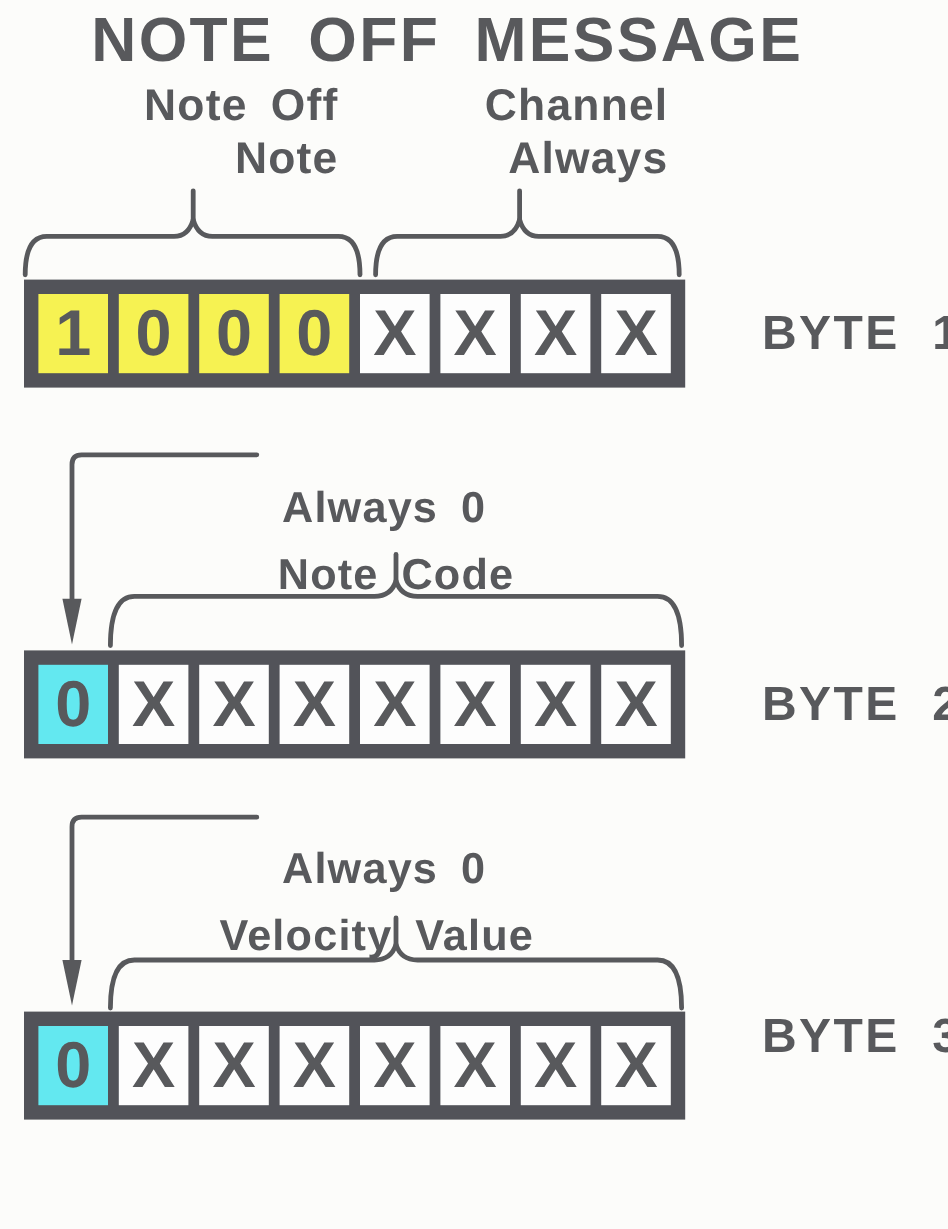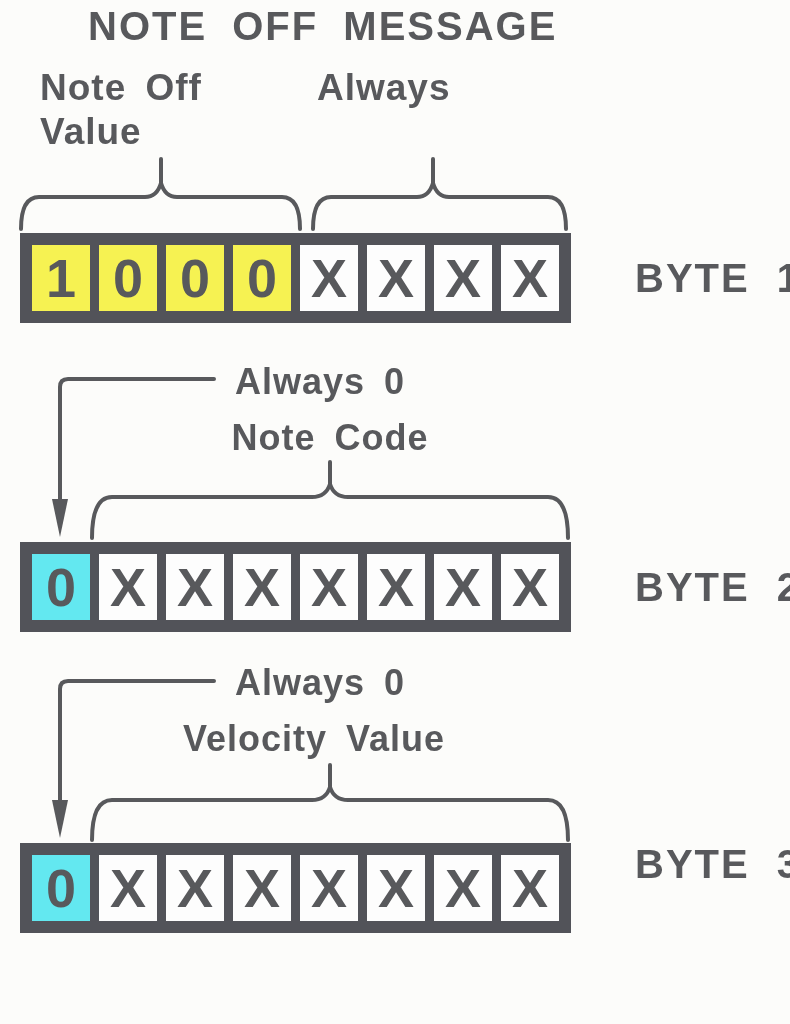--- a/index.html
+++ b/index.html
@@ -26,8 +26,8 @@
   }
   .title{
     position:absolute;
-    left:88px; top:4px;
-    font-size:40px;
+    left:76px; top:4px;
+    font-size:52px;
     letter-spacing:2px;
     word-spacing:12px;
     white-space:nowrap;

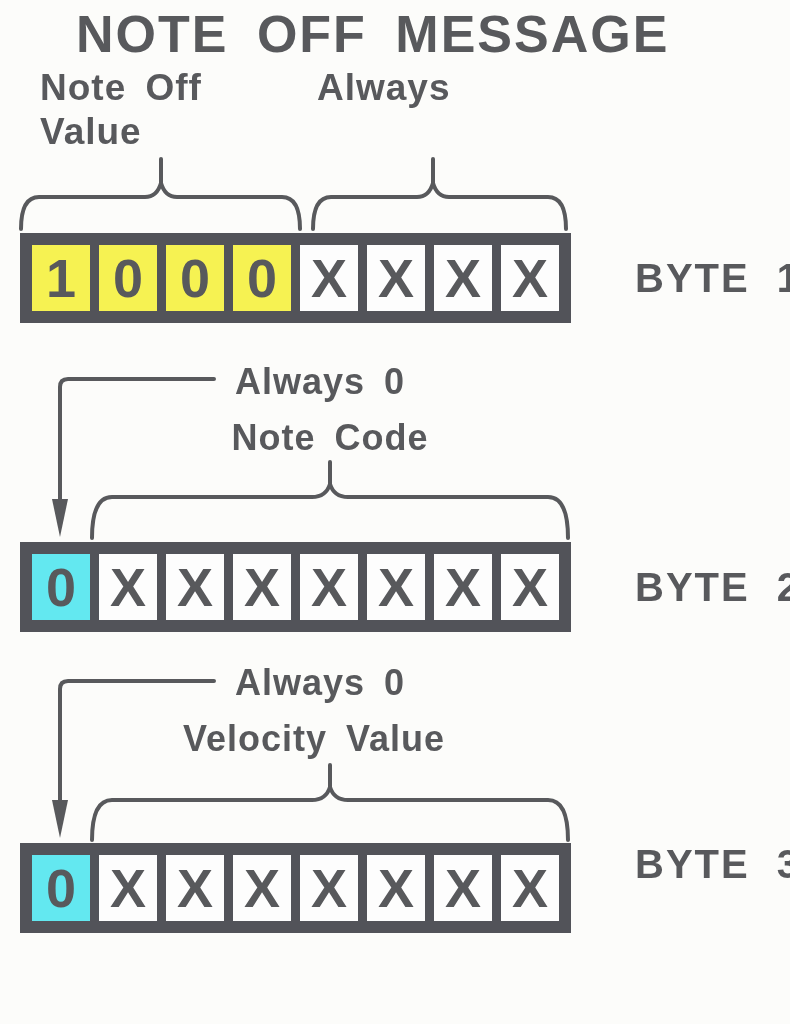--- a/index.html
+++ b/index.html
@@ -34,7 +34,7 @@
   }
   .grouplabel{
     position:absolute;
-    text-align:left;
+    text-align:right;
     font-size:37px;
     line-height:44px;
     letter-spacing:1px;

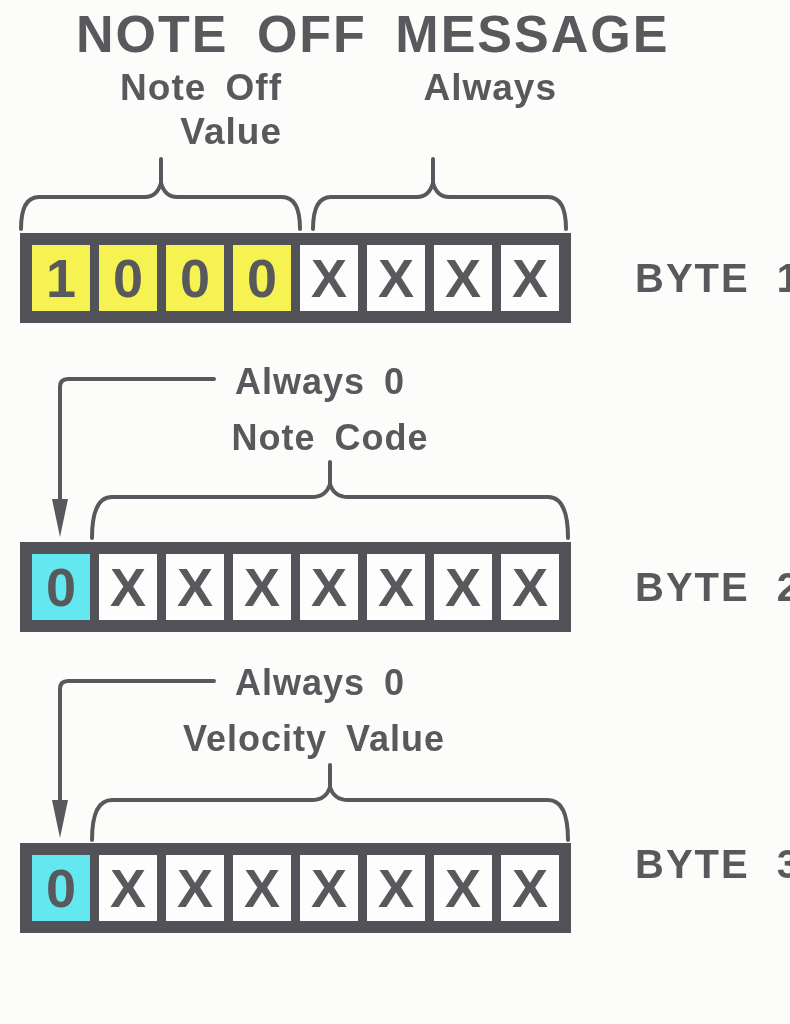--- a/index.html
+++ b/index.html
@@ -110,6 +110,7 @@
     <div>Value</div>
   </div>
   <div class="grouplabel" style="left:317px; top:66px; width:240px;">
+    <div>Channel</div>
     <div>Always</div>
   </div>
 

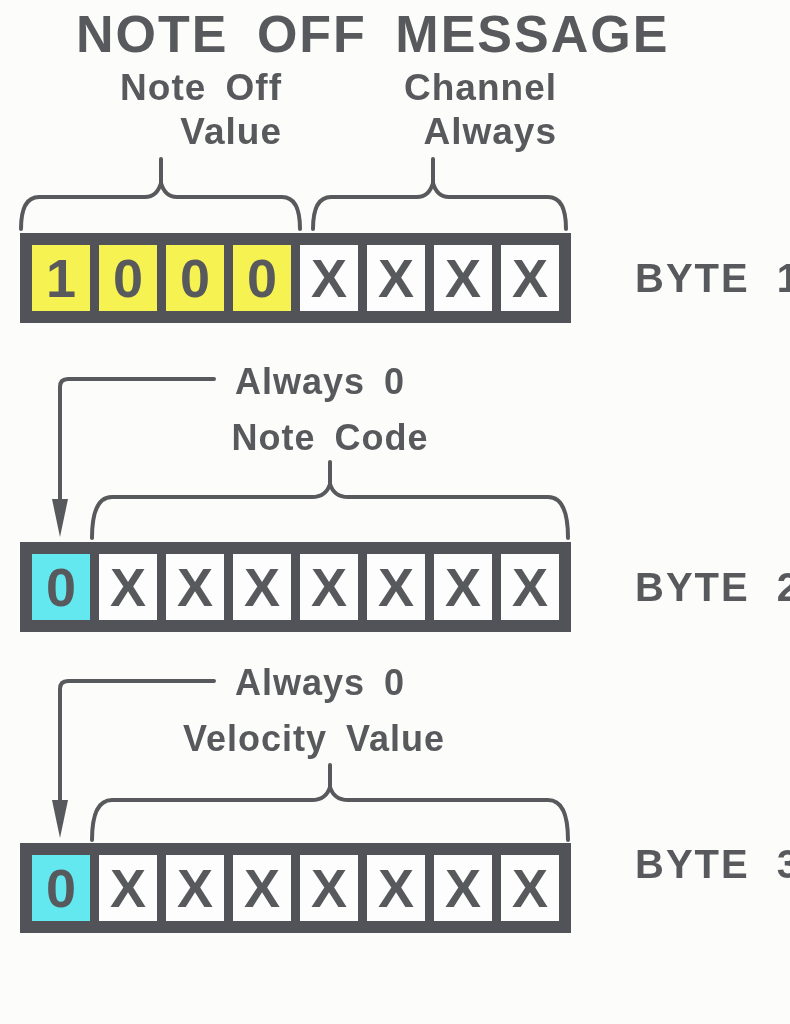--- a/index.html
+++ b/index.html
@@ -107,7 +107,7 @@
 
   <div class="grouplabel" style="left:40px; top:66px; width:242px;">
     <div>Note Off</div>
-    <div>Value</div>
+    <div>Note</div>
   </div>
   <div class="grouplabel" style="left:317px; top:66px; width:240px;">
     <div>Channel</div>

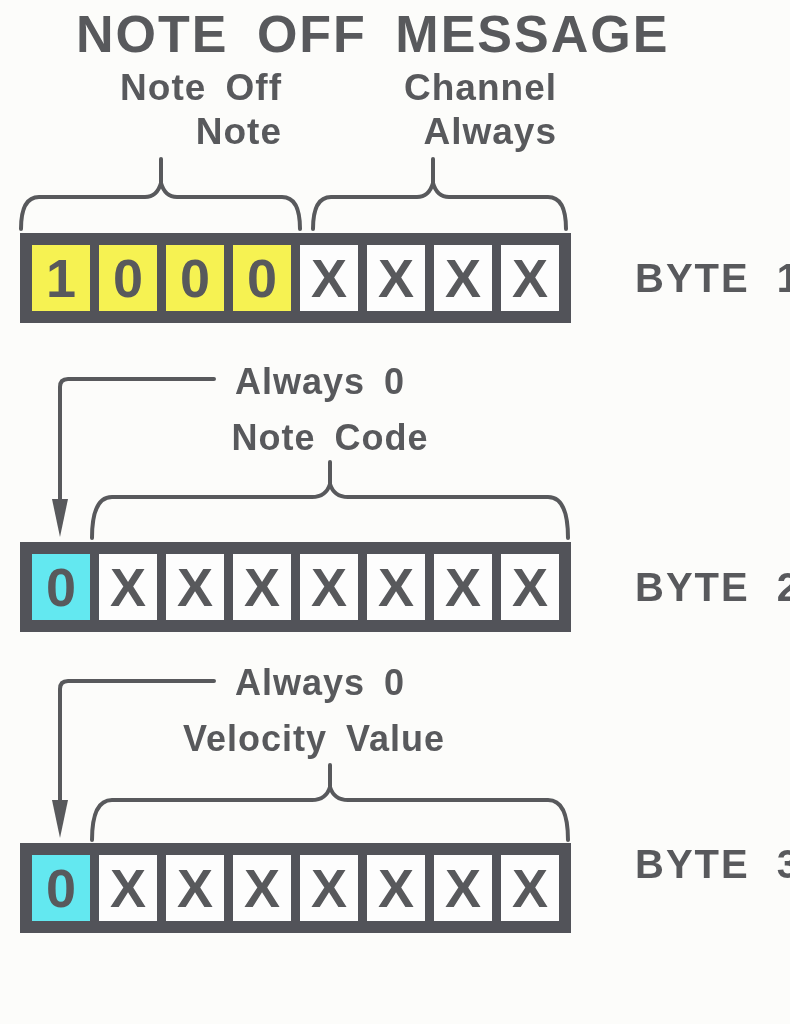--- a/index.html
+++ b/index.html
@@ -47,6 +47,7 @@
     letter-spacing:1px;
     word-spacing:8px;
     white-space:nowrap;
+    margin-top:41px;
   }
   .annot.centered{ text-align:center; }
   .bytelabel{

